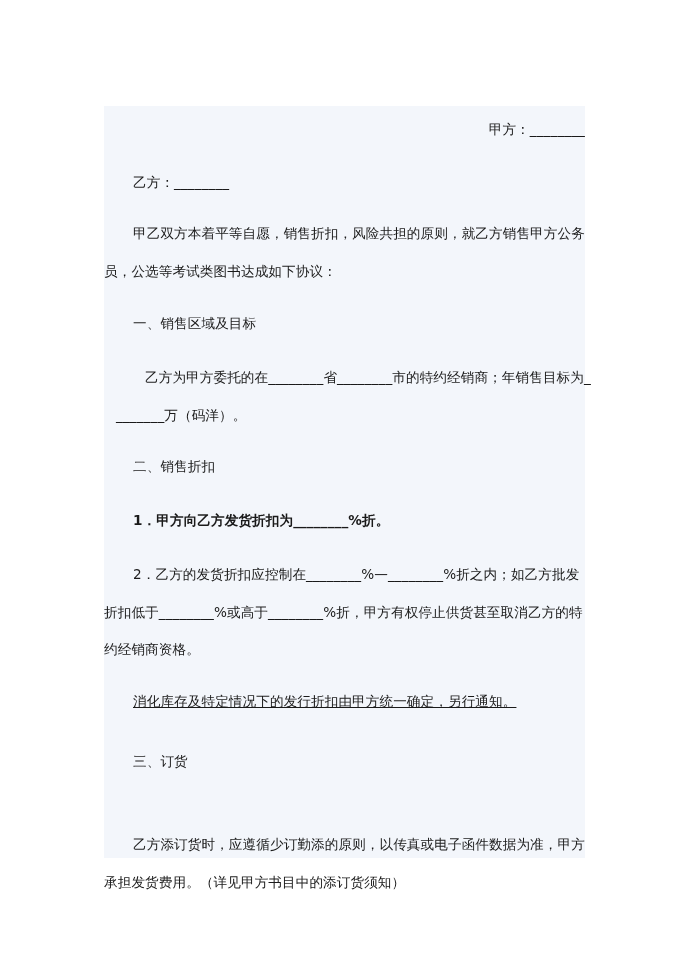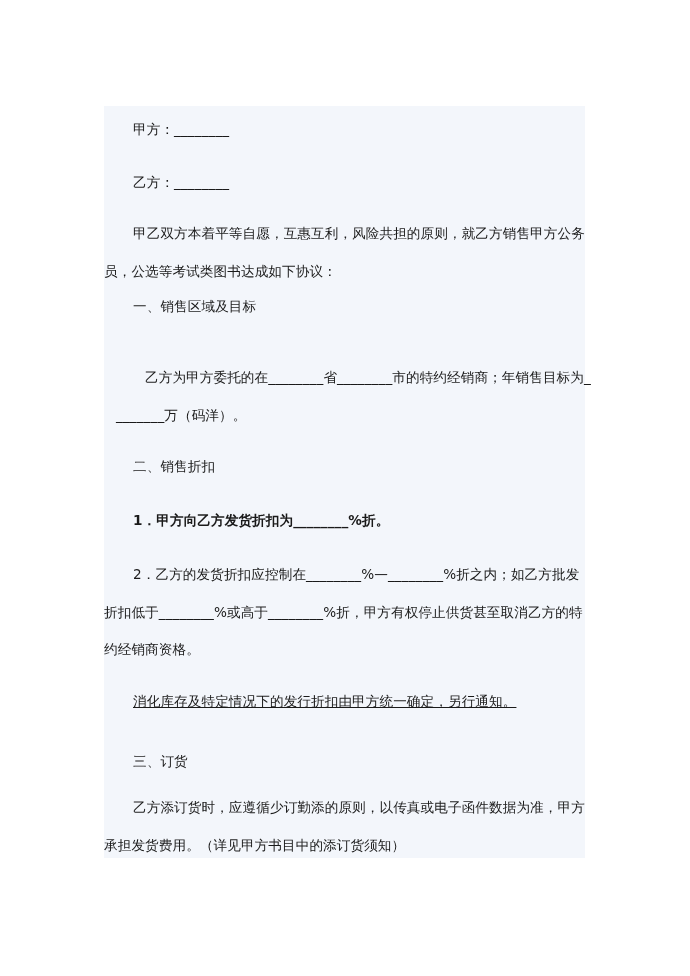--- a/index.html
+++ b/index.html
@@ -41,7 +41,7 @@
 
 <div class="doc-block"></div>
 
-<div class="para no-wrap" style="top:111px;">甲方：________</div>
+<div class="para no-wrap" style="top:111px;text-align:right;">甲方：________</div>
 <div class="para no-wrap" style="top:164px;">乙方：________</div>
 <div class="para" style="top:215px;">甲乙双方本着平等自愿，互惠互利，风险共担的原则，就乙方销售甲方公务员，公选等考试类图书达成如下协议：</div>
 <div class="para no-wrap" style="top:288px;">一、销售区域及目标</div>

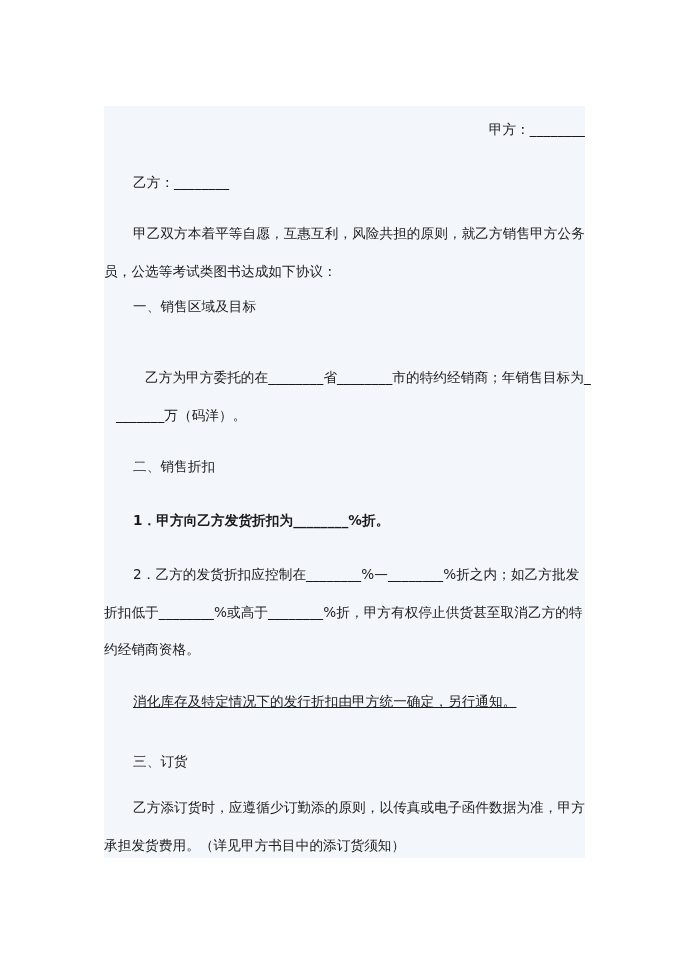--- a/index.html
+++ b/index.html
@@ -43,7 +43,7 @@
 
 <div class="para no-wrap" style="top:111px;text-align:right;">甲方：________</div>
 <div class="para no-wrap" style="top:164px;">乙方：________</div>
-<div class="para" style="top:215px;">甲乙双方本着平等自愿，互惠互利，风险共担的原则，就乙方销售甲方公务员，公选等考试类图书达成如下协议：</div>
+<div class="para" style="top:215px;">甲乙双方本着平等自愿，销售折扣，风险共担的原则，就乙方销售甲方公务员，公选等考试类图书达成如下协议：</div>
 <div class="para no-wrap" style="top:288px;">一、销售区域及目标</div>
 <div class="para" style="top:359px;margin-left:12px;">乙方为甲方委托的在________省________市的特约经销商；年销售目标为________万（码洋）。</div>
 <div class="para no-wrap" style="top:448px;">二、销售折扣</div>

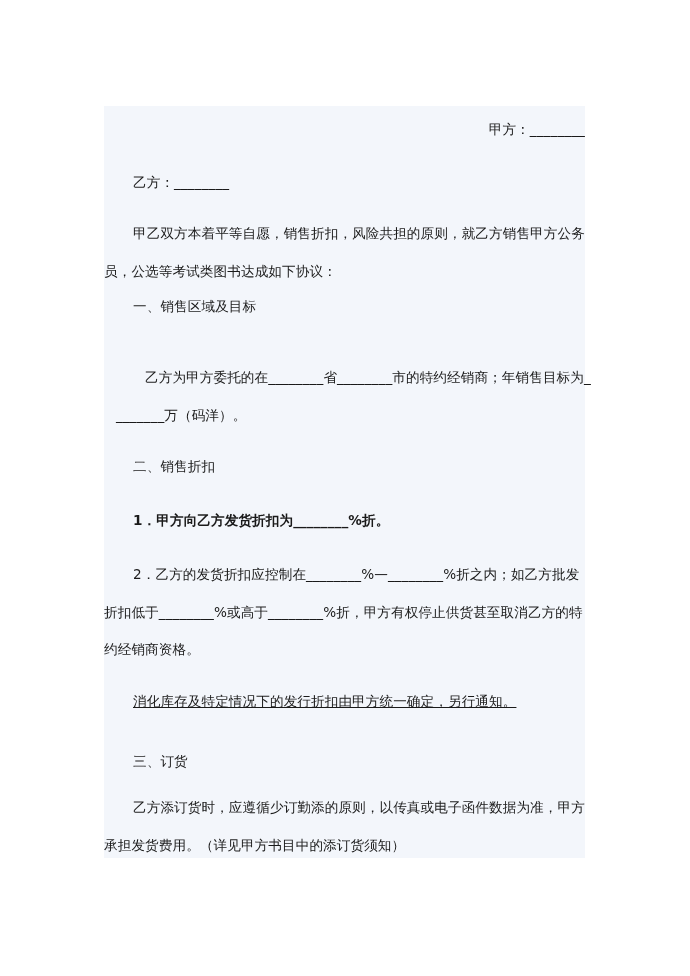--- a/index.html
+++ b/index.html
@@ -44,7 +44,7 @@
 <div class="para no-wrap" style="top:111px;text-align:right;">甲方：________</div>
 <div class="para no-wrap" style="top:164px;">乙方：________</div>
 <div class="para" style="top:215px;">甲乙双方本着平等自愿，销售折扣，风险共担的原则，就乙方销售甲方公务员，公选等考试类图书达成如下协议：</div>
-<div class="para no-wrap" style="top:288px;">一、销售区域及目标</div>
+<div class="para no-wrap" style="top:305px;">一、销售区域及目标</div>
 <div class="para" style="top:359px;margin-left:12px;">乙方为甲方委托的在________省________市的特约经销商；年销售目标为________万（码洋）。</div>
 <div class="para no-wrap" style="top:448px;">二、销售折扣</div>
 <div class="para" style="top:502px;font-weight:bold;">1．甲方向乙方发货折扣为________%折。</div>

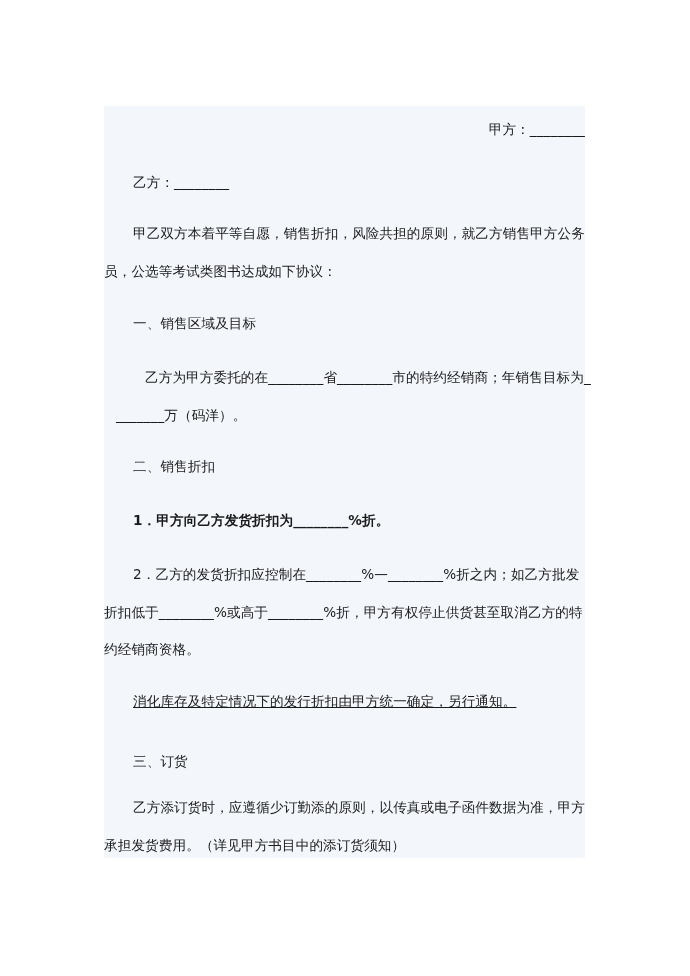--- a/index.html
+++ b/index.html
@@ -51,6 +51,6 @@
 <div class="para" style="top:556px;">2．乙方的发货折扣应控制在________%—________%折之内；如乙方批发折扣低于________%或高于________%折，甲方有权停止供货甚至取消乙方的特约经销商资格。</div>
 <div class="para" style="top:683px;text-decoration:underline;">消化库存及特定情况下的发行折扣由甲方统一确定，另行通知。</div>
 <div class="para no-wrap" style="top:743px;">三、订货</div>
-<div class="para" style="top:789px;">乙方添订货时，应遵循少订勤添的原则，以传真或电子函件数据为准，甲方承担发货费用。（详见甲方书目中的添订货须知）</div>
+<div class="para" style="top:826px;">乙方添订货时，应遵循少订勤添的原则，以传真或电子函件数据为准，甲方承担发货费用。（详见甲方书目中的添订货须知）</div>
 
 </body></html>

